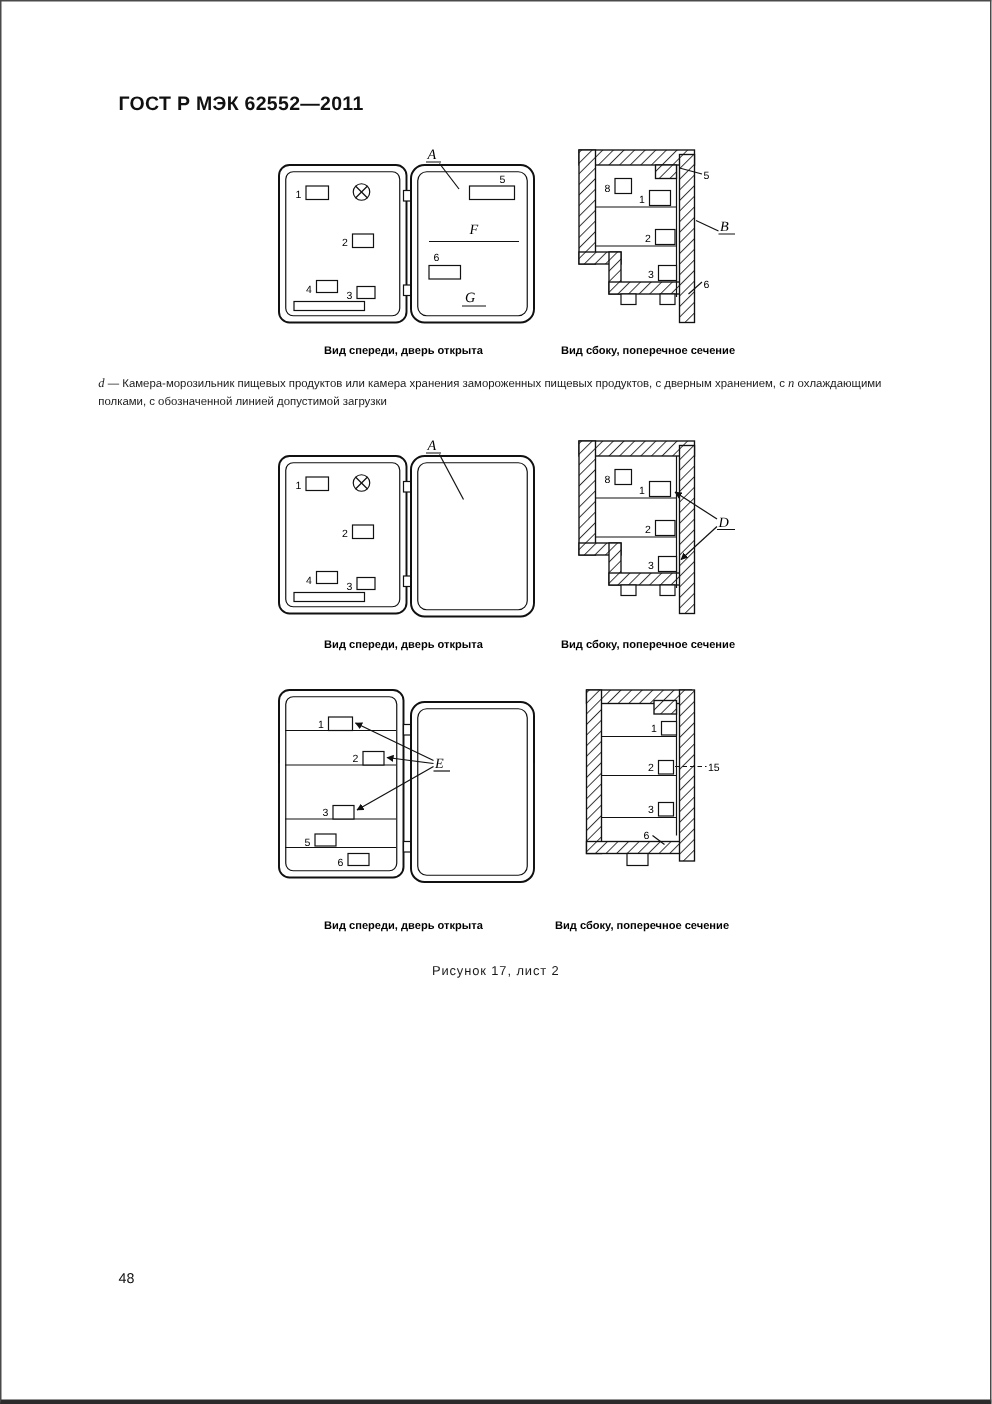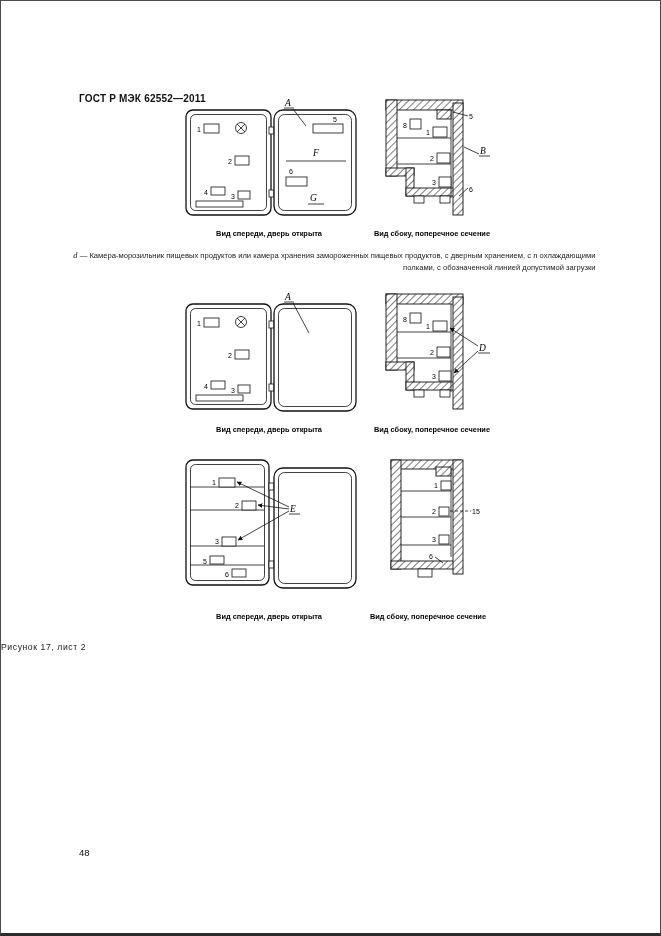--- a/index.html
+++ b/index.html
@@ -10,7 +10,7 @@
     background:#fff; border:1px solid #4a4a4a; border-bottom:3px solid #2c2c2c;
     overflow:hidden; color:#111;
   }
-  .doc-header { position:absolute; top:60px; left:78px; font-size:10px; font-weight:bold; letter-spacing:0.2px;margin-top:32px; }
+  .doc-header { position:absolute; top:60px; left:78px; font-size:13px; font-weight:bold; letter-spacing:0.2px; }
   .content { position:absolute; top:82px; left:0; width:100%; }
   svg.diagram { display:block; margin:0 auto; }
   #dia-d { margin-top:12px; }

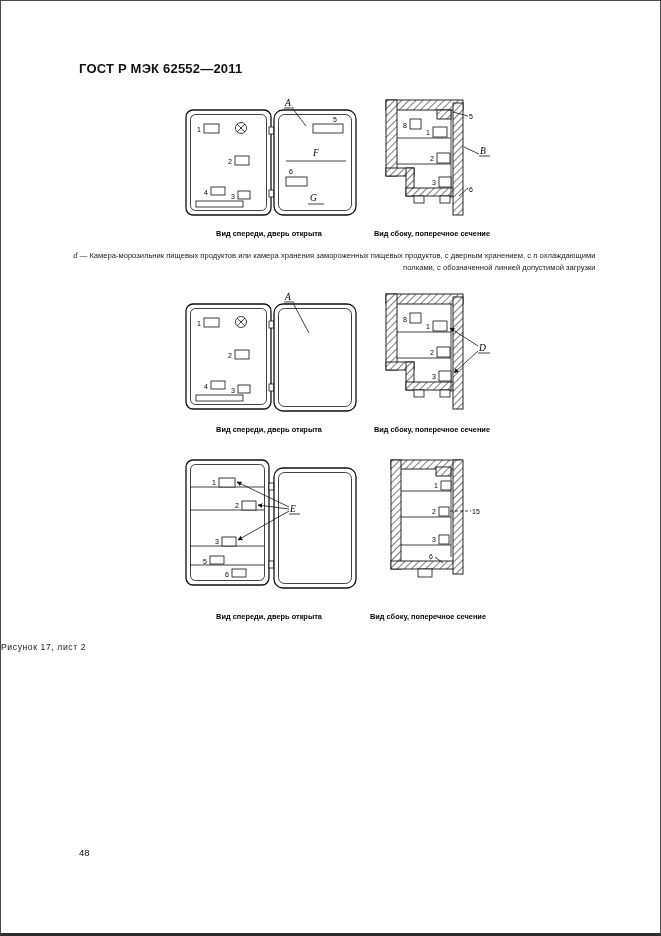--- a/index.html
+++ b/index.html
@@ -17,7 +17,7 @@
   #dia-e { margin-top:14px; }
   #dia-f { margin-top:12px; }
   .fig-desc {
-    width:530px; margin:4px auto 0; text-align:right;
+    width:530px; margin:4px auto 0; text-align:left;
     font-size:7.6px; line-height:1.6; color:#1a1a1a;
   }
   .fig-desc .it { font-family:"Liberation Serif", serif; font-style:italic; font-size:8.4px; }

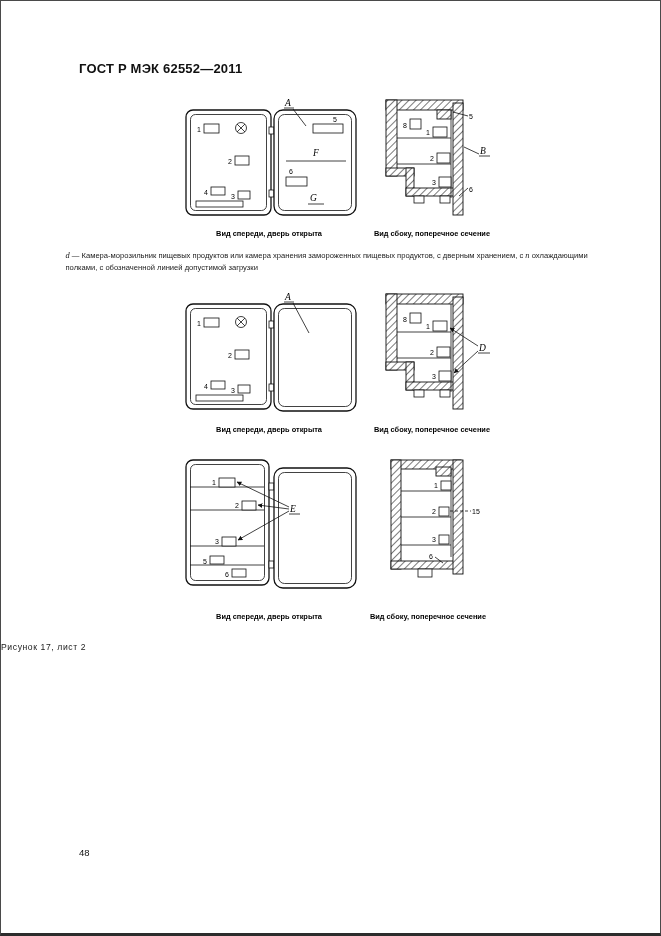--- a/index.html
+++ b/index.html
@@ -21,7 +21,7 @@
     font-size:7.6px; line-height:1.6; color:#1a1a1a;
   }
   .fig-desc .it { font-family:"Liberation Serif", serif; font-style:italic; font-size:8.4px; }
-  .fig-caption { margin-top:14px; font-size:8.6px; letter-spacing:0.6px; color:#1a1a1a; }
+  .fig-caption { margin-top:14px; text-align:center; font-size:8.6px; letter-spacing:0.6px; color:#1a1a1a; }
   .page-number { position:absolute; left:78px; top:846px; font-size:9.5px;text-align:right; }
   
   .ln   { fill:none; stroke:#111; stroke-width:1.3; }

